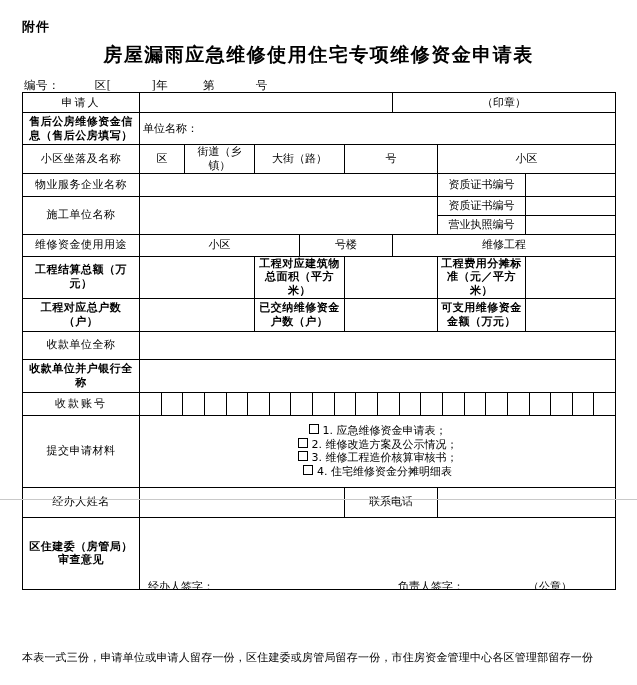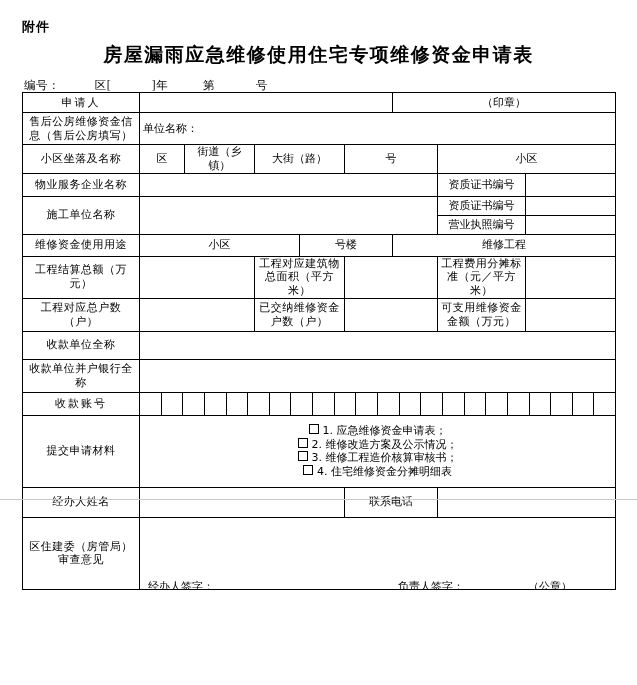--- a/index.html
+++ b/index.html
@@ -81,7 +81,7 @@
   .ctr { text-align: center; }
   .lft { text-align: left; padding-left: 6px; }
   .sm { font-size: 10px; }
-  .two-line { line-height: 1.3; }
+  .two-line { line-height: 1.3; font-weight: bold; }
 
   
   .acct-wrap {

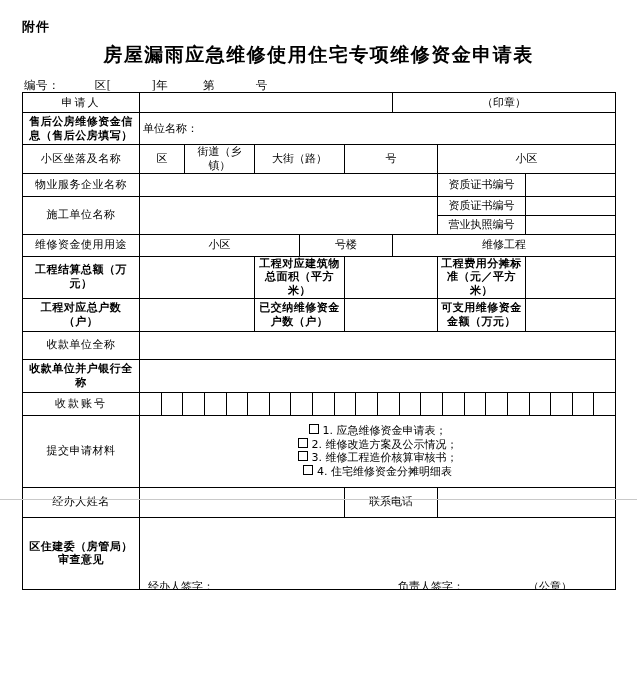--- a/index.html
+++ b/index.html
@@ -321,6 +321,7 @@
   </tbody>
     </table>
 
+  <div class="footnote">本表一式三份，申请单位或申请人留存一份，区住建委或房管局留存一份，市住房资金管理中心各区管理部留存一份</div>
   <div class="bottom-rule"></div>
 </div>
 

